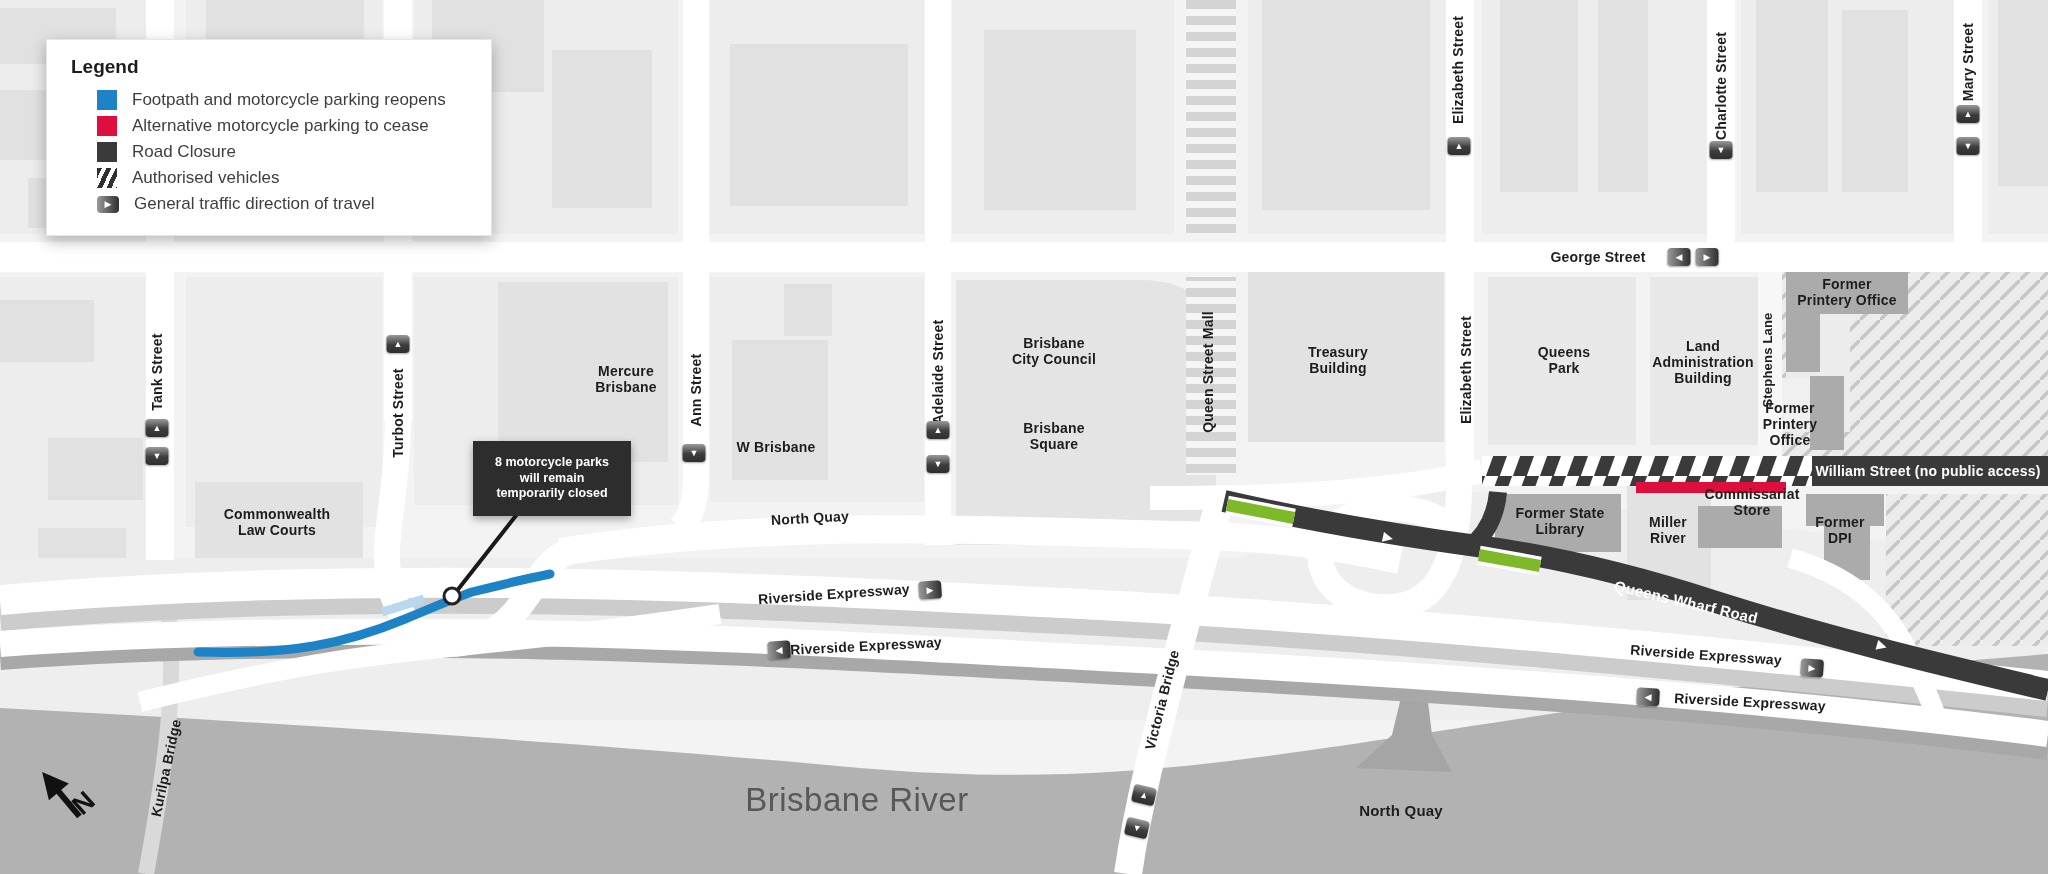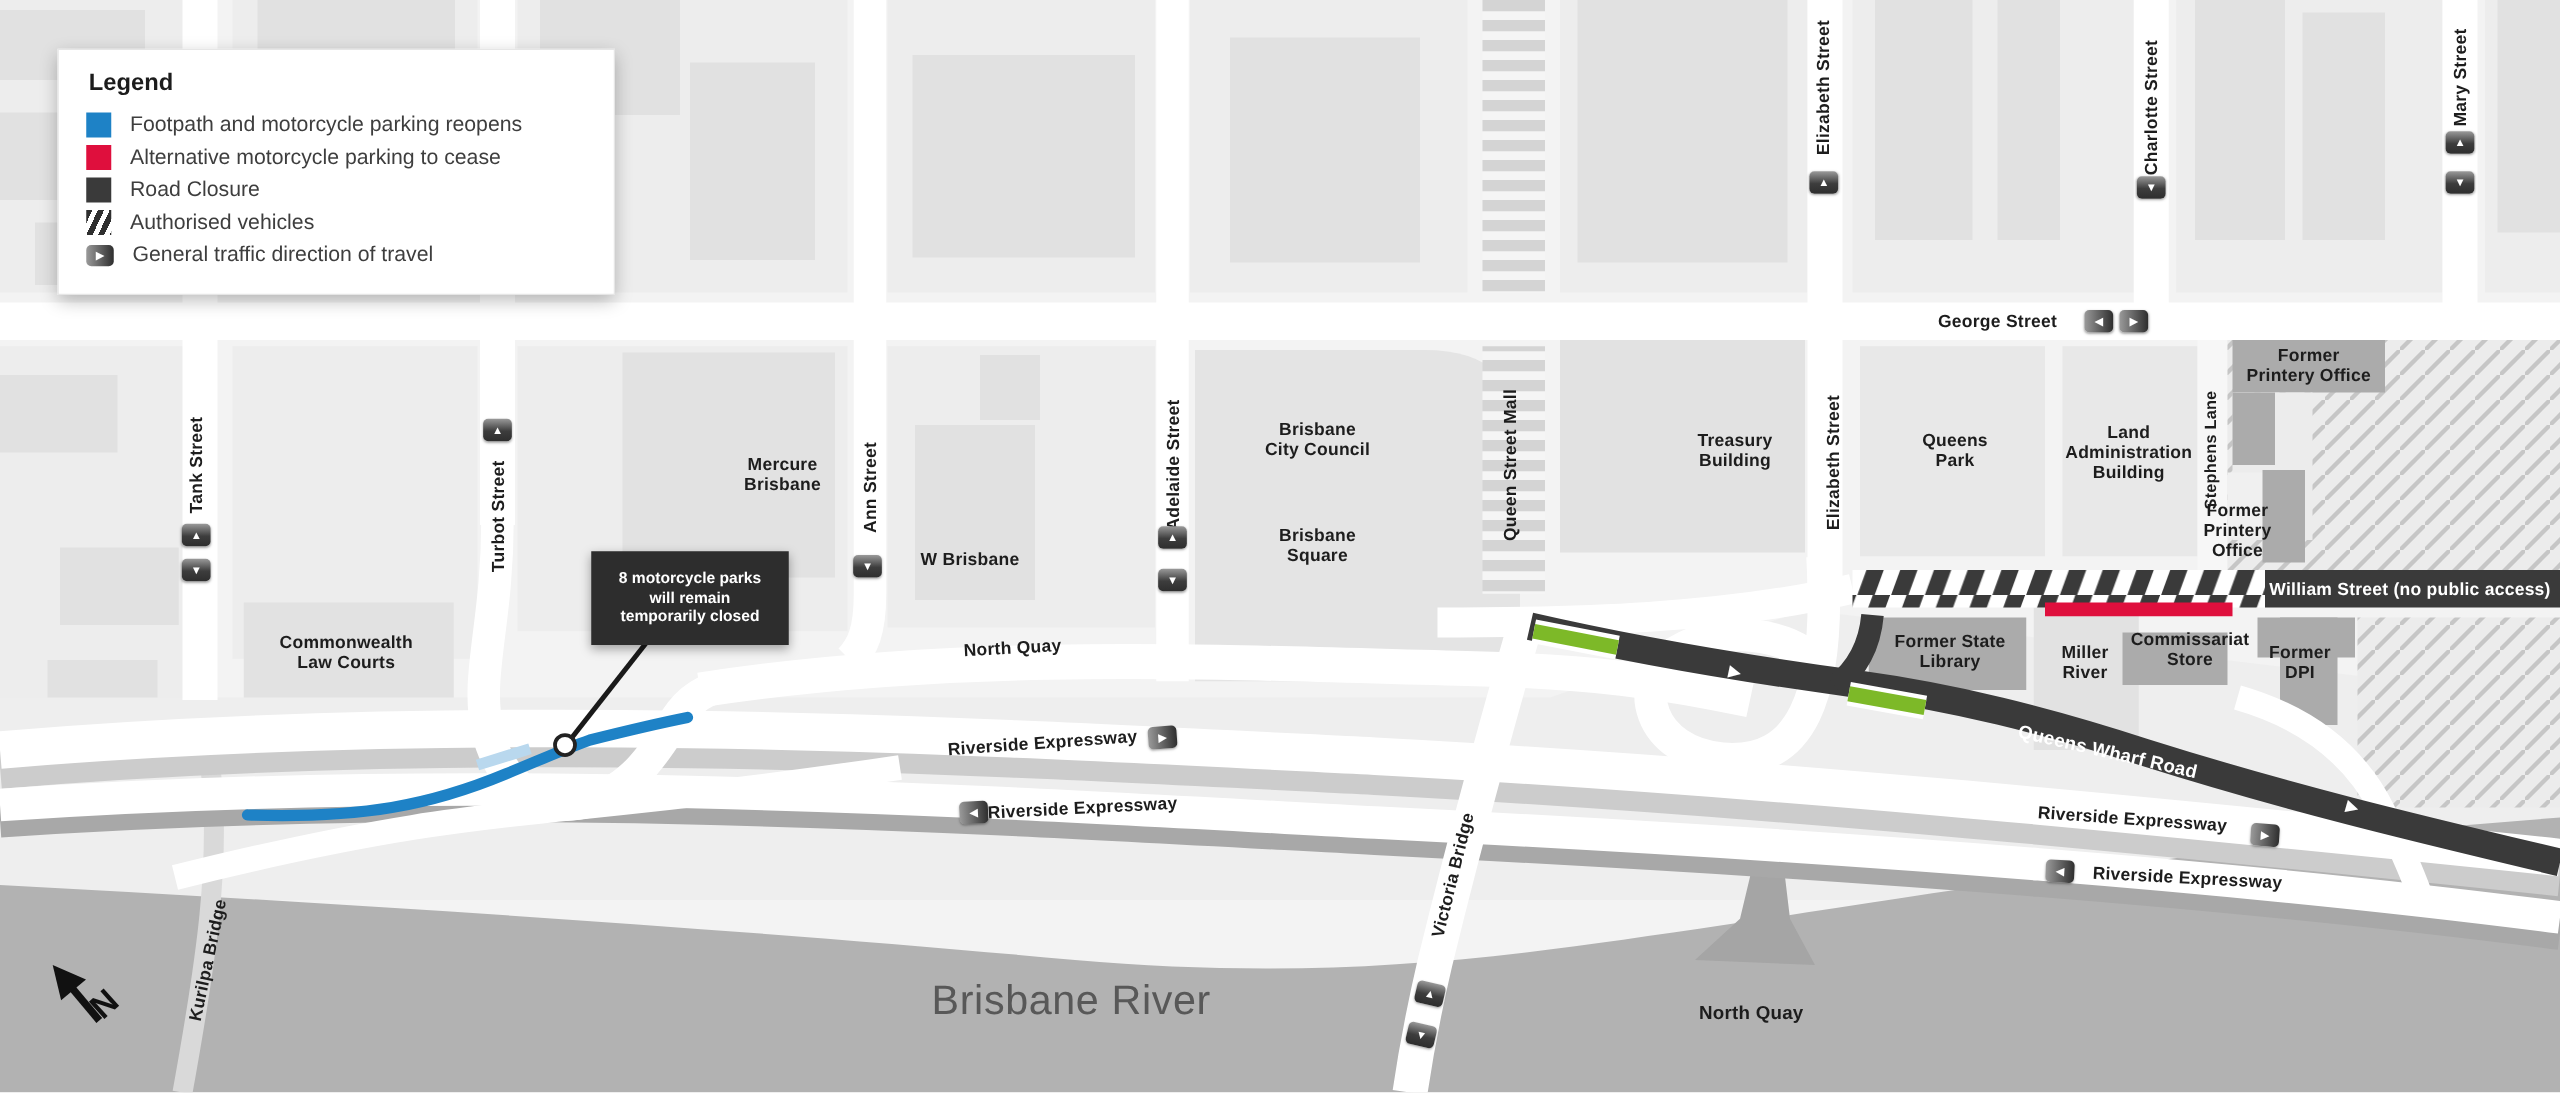--- a/index.html
+++ b/index.html
@@ -30,7 +30,7 @@
           border:1px solid #e6e6e6;box-shadow:0 5px 14px rgba(0,0,0,.28);
           padding:16px 22px 18px 22px;}
   .legend-title{font-size:19px;font-weight:bold;color:#1c1c1c;margin:0 0 9px 2px;}
-  .lrow{display:flex;align-items:center;height:26px;font-size:17px;color:#3e3e3e;}
+  .lrow{display:flex;align-items:center;height:26px;font-size:17px;color:#3e3e3e;margin-left:28px;}
   .sw{width:20px;height:20px;flex:none;margin-right:15px;}
   .sw-0{background:#1e82c6;}
   .sw-1{background:#7db928;}

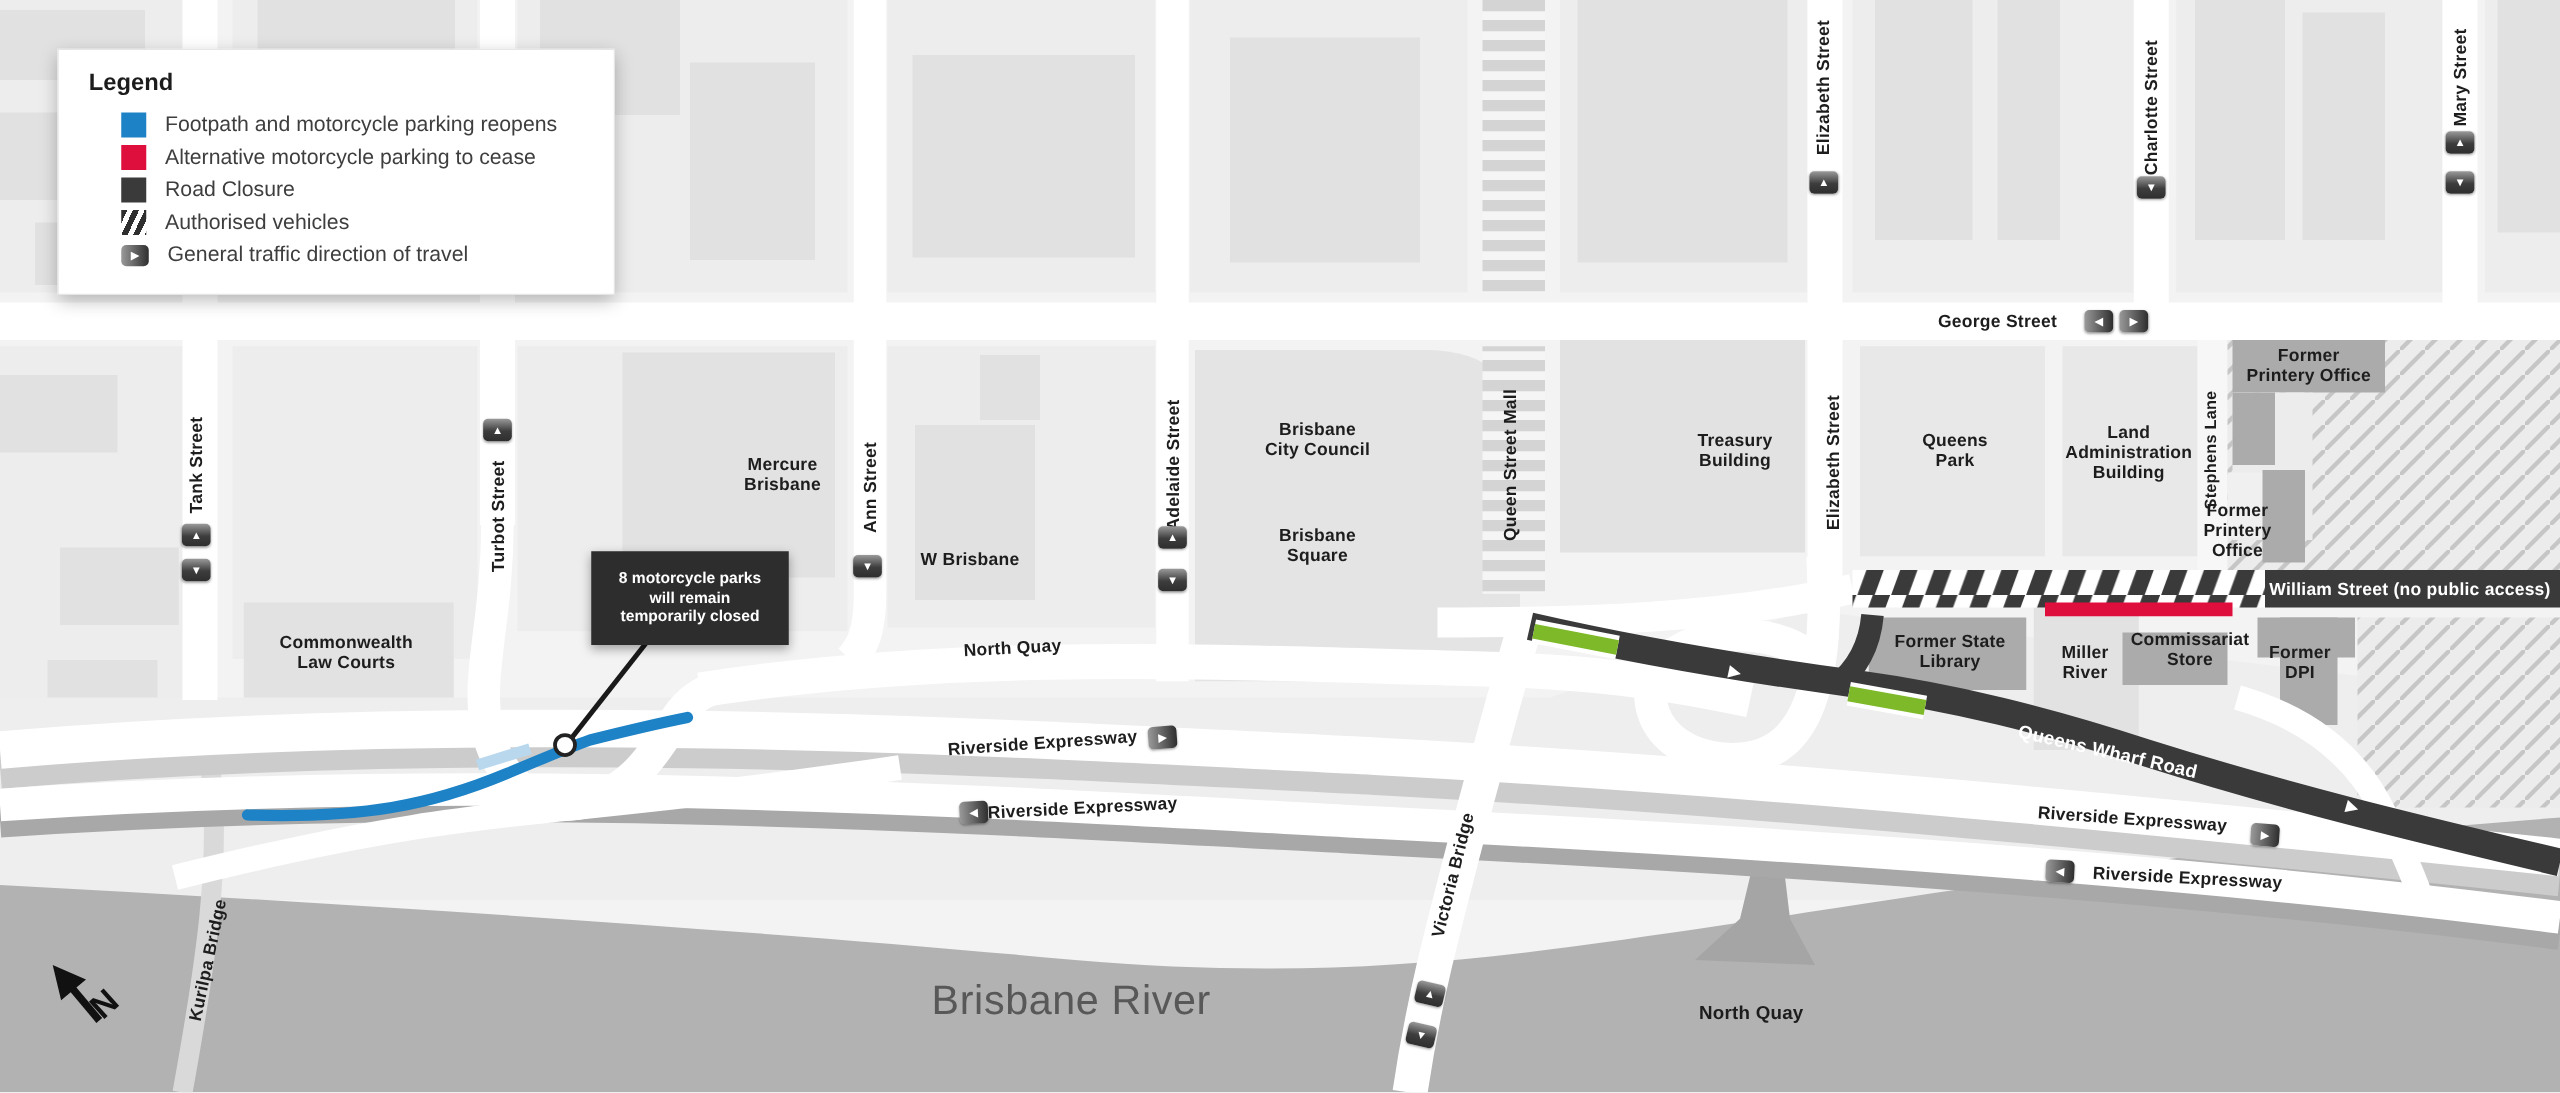--- a/index.html
+++ b/index.html
@@ -264,7 +264,7 @@
 City Council</div>
 <div class="lbl" style="left:1054px;top:436px">Brisbane
 Square</div>
-<div class="lbl" style="left:1388px;top:360px">Treasury
+<div class="lbl" style="left:1338px;top:360px">Treasury
 Building</div>
 <div class="lbl" style="left:1564px;top:360px">Queens
 Park</div>

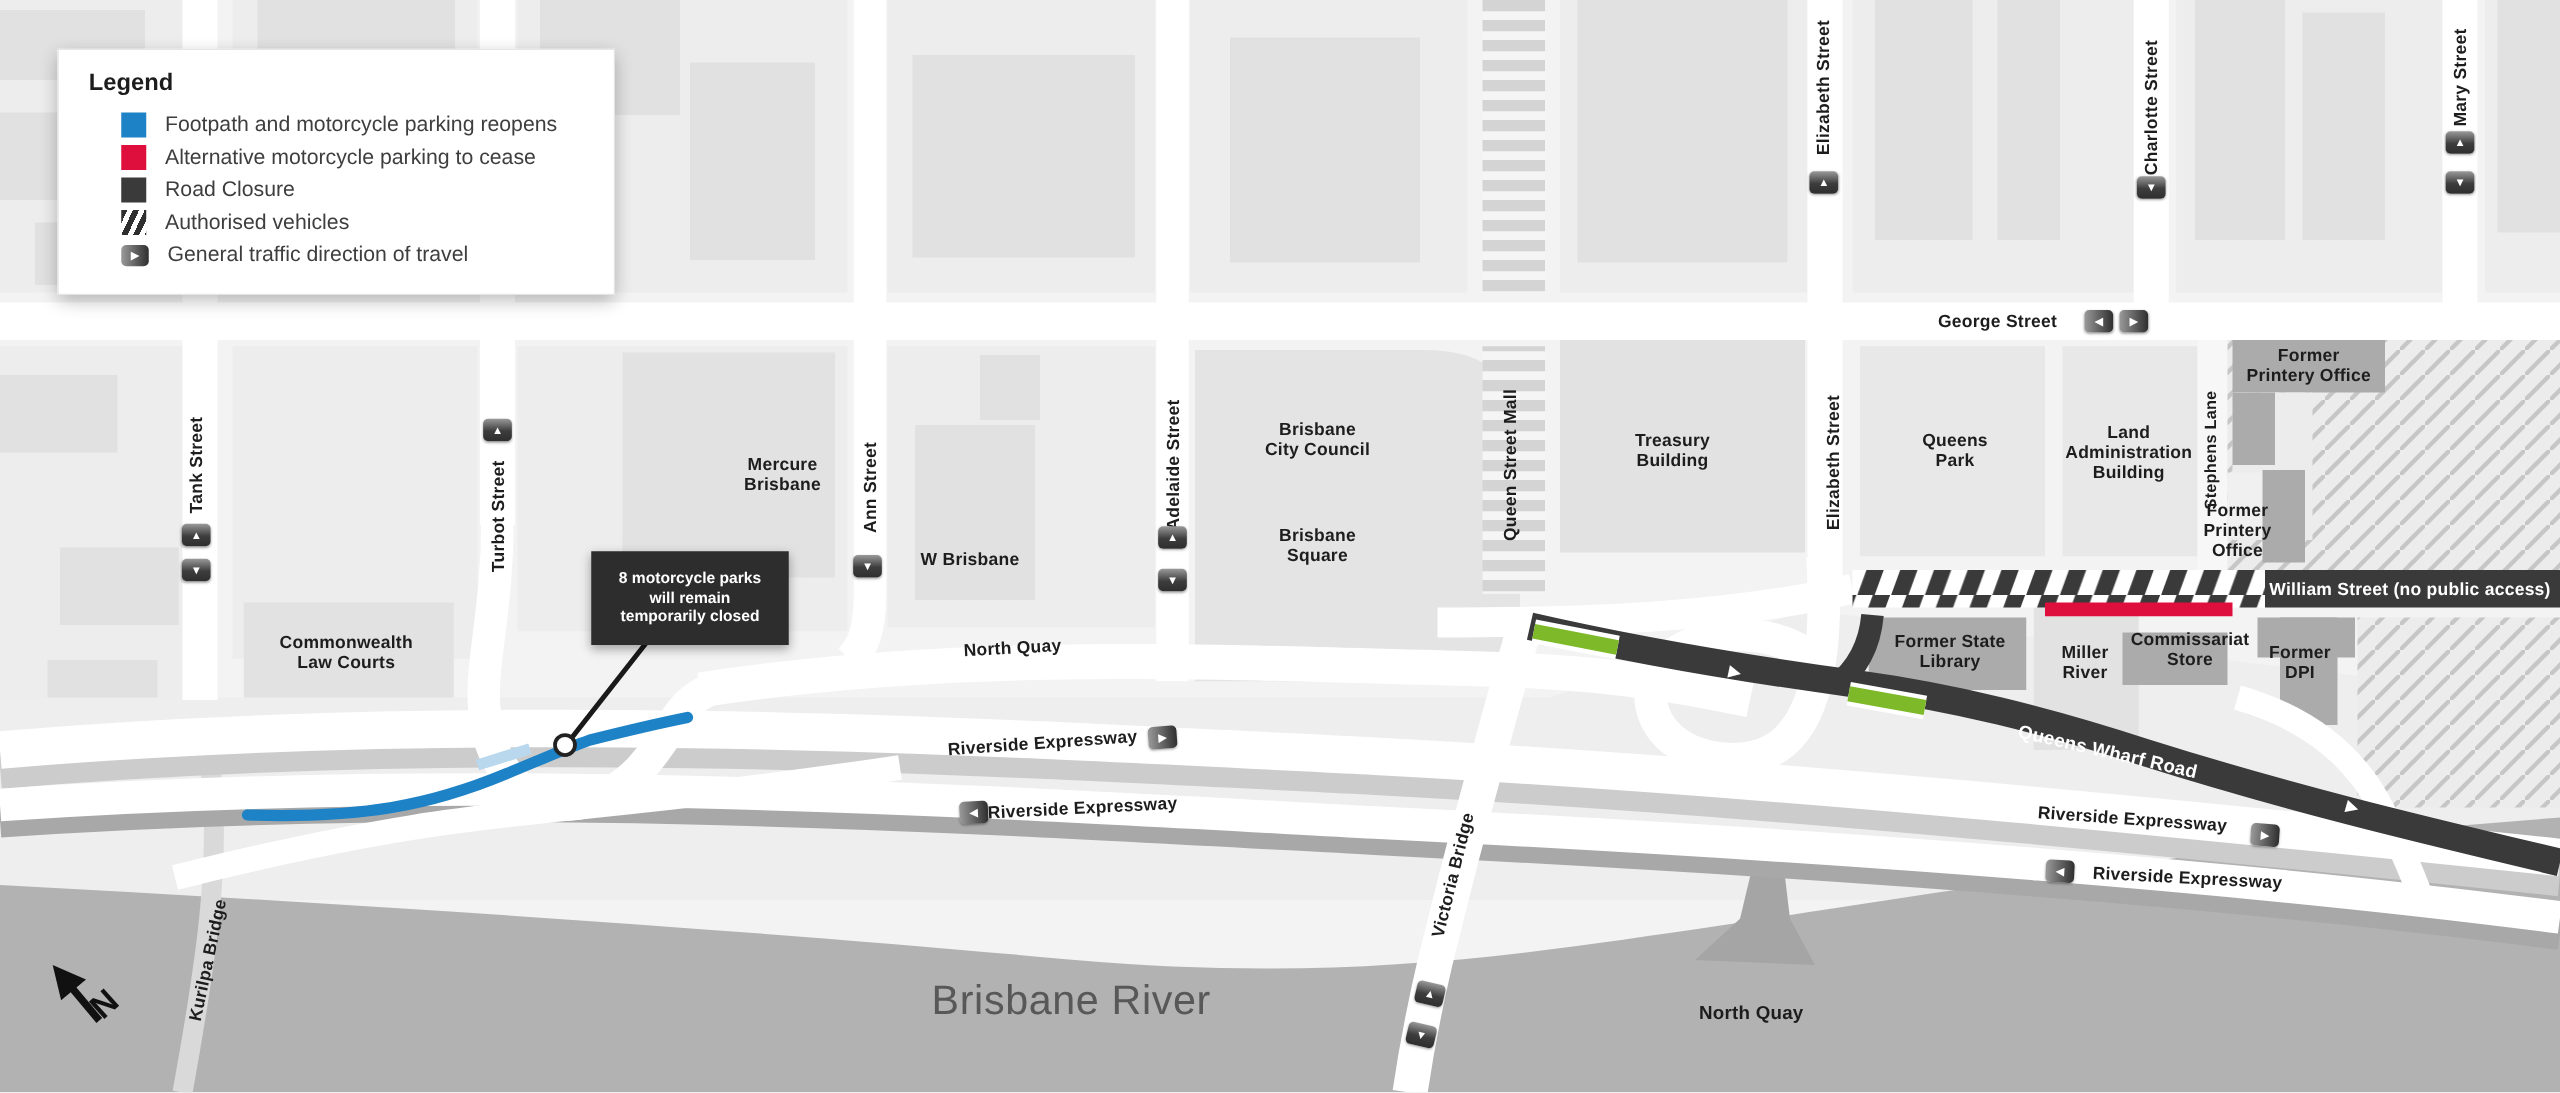--- a/index.html
+++ b/index.html
@@ -280,7 +280,7 @@
 Library</div>
 <div class="lbl" style="left:1668px;top:530px">Miller
 River</div>
-<div class="lbl" style="left:1752px;top:519px">Commissariat
+<div class="lbl" style="left:1752px;top:502px">Commissariat
 Store</div>
 <div class="lbl" style="left:1840px;top:530px">Former
 DPI</div>

